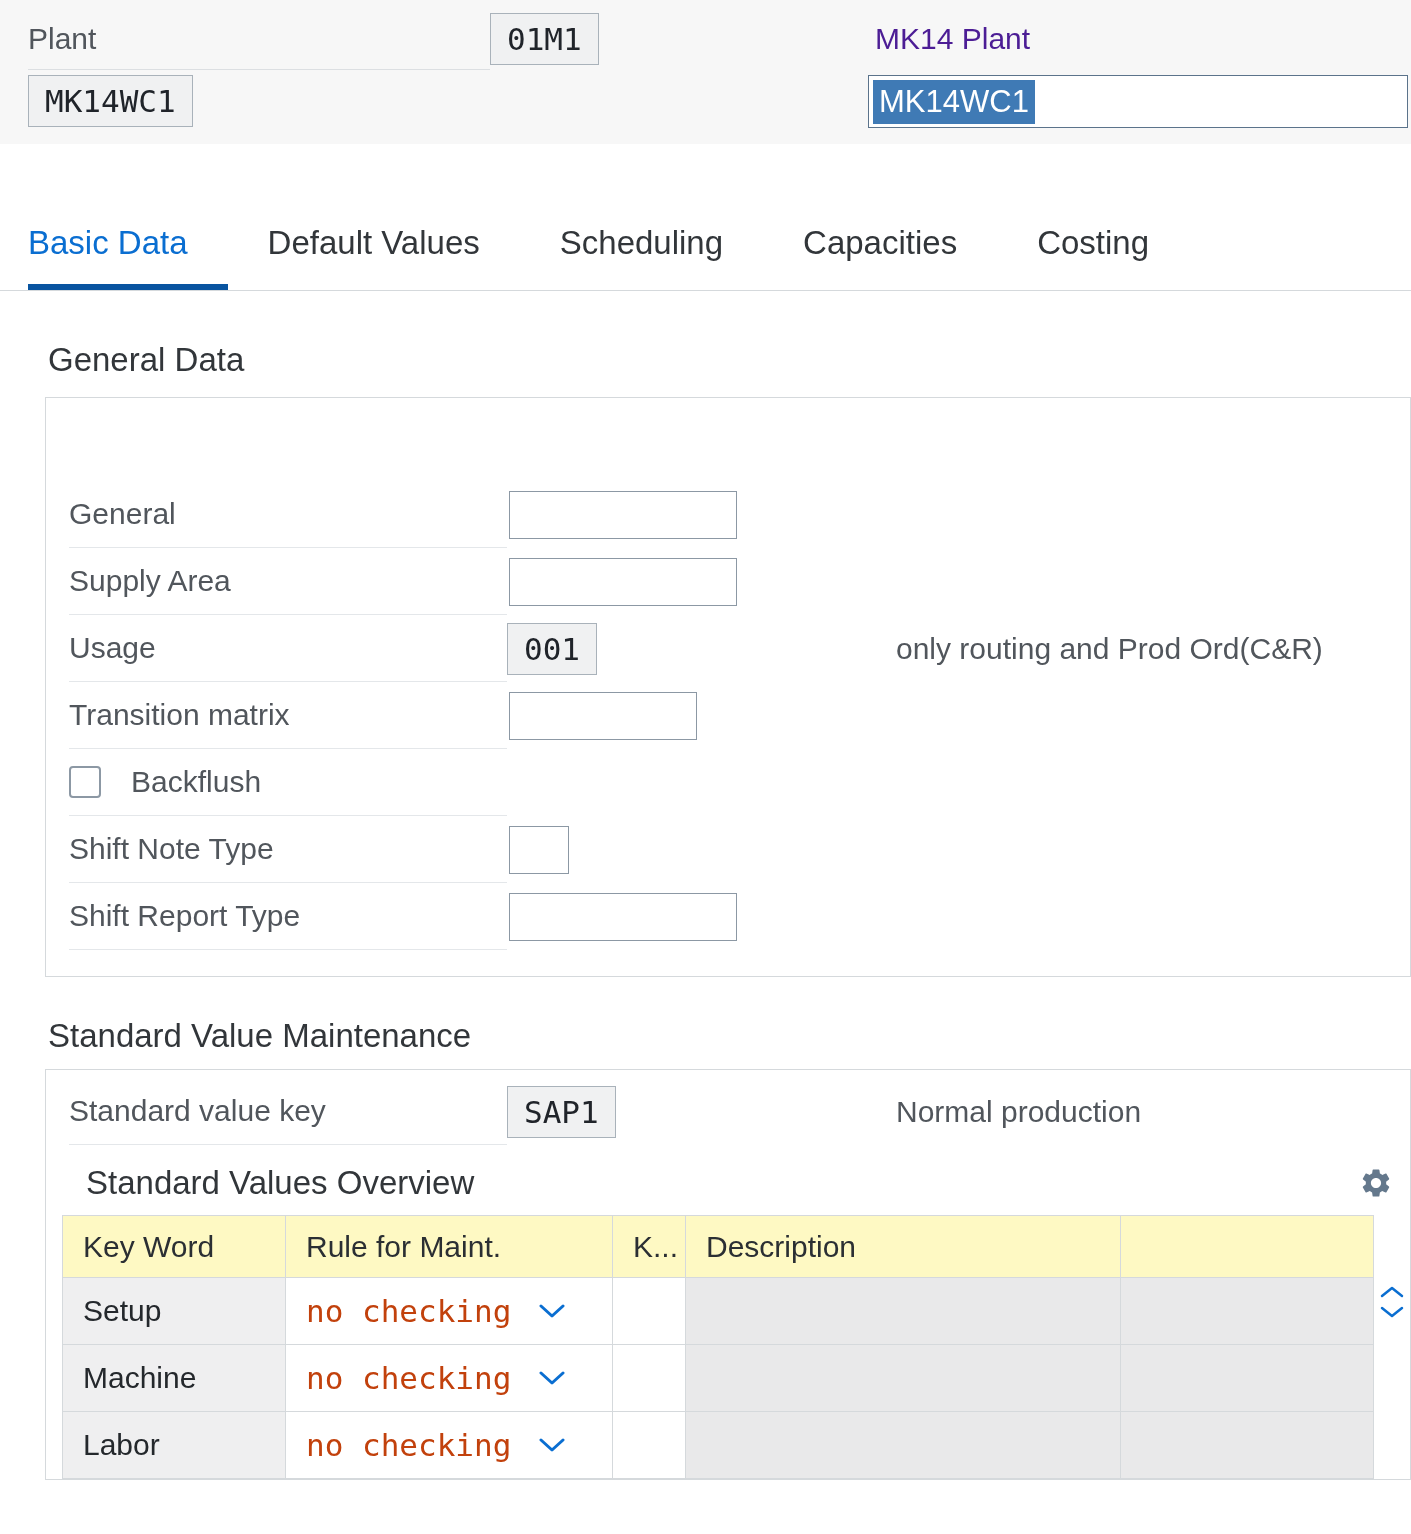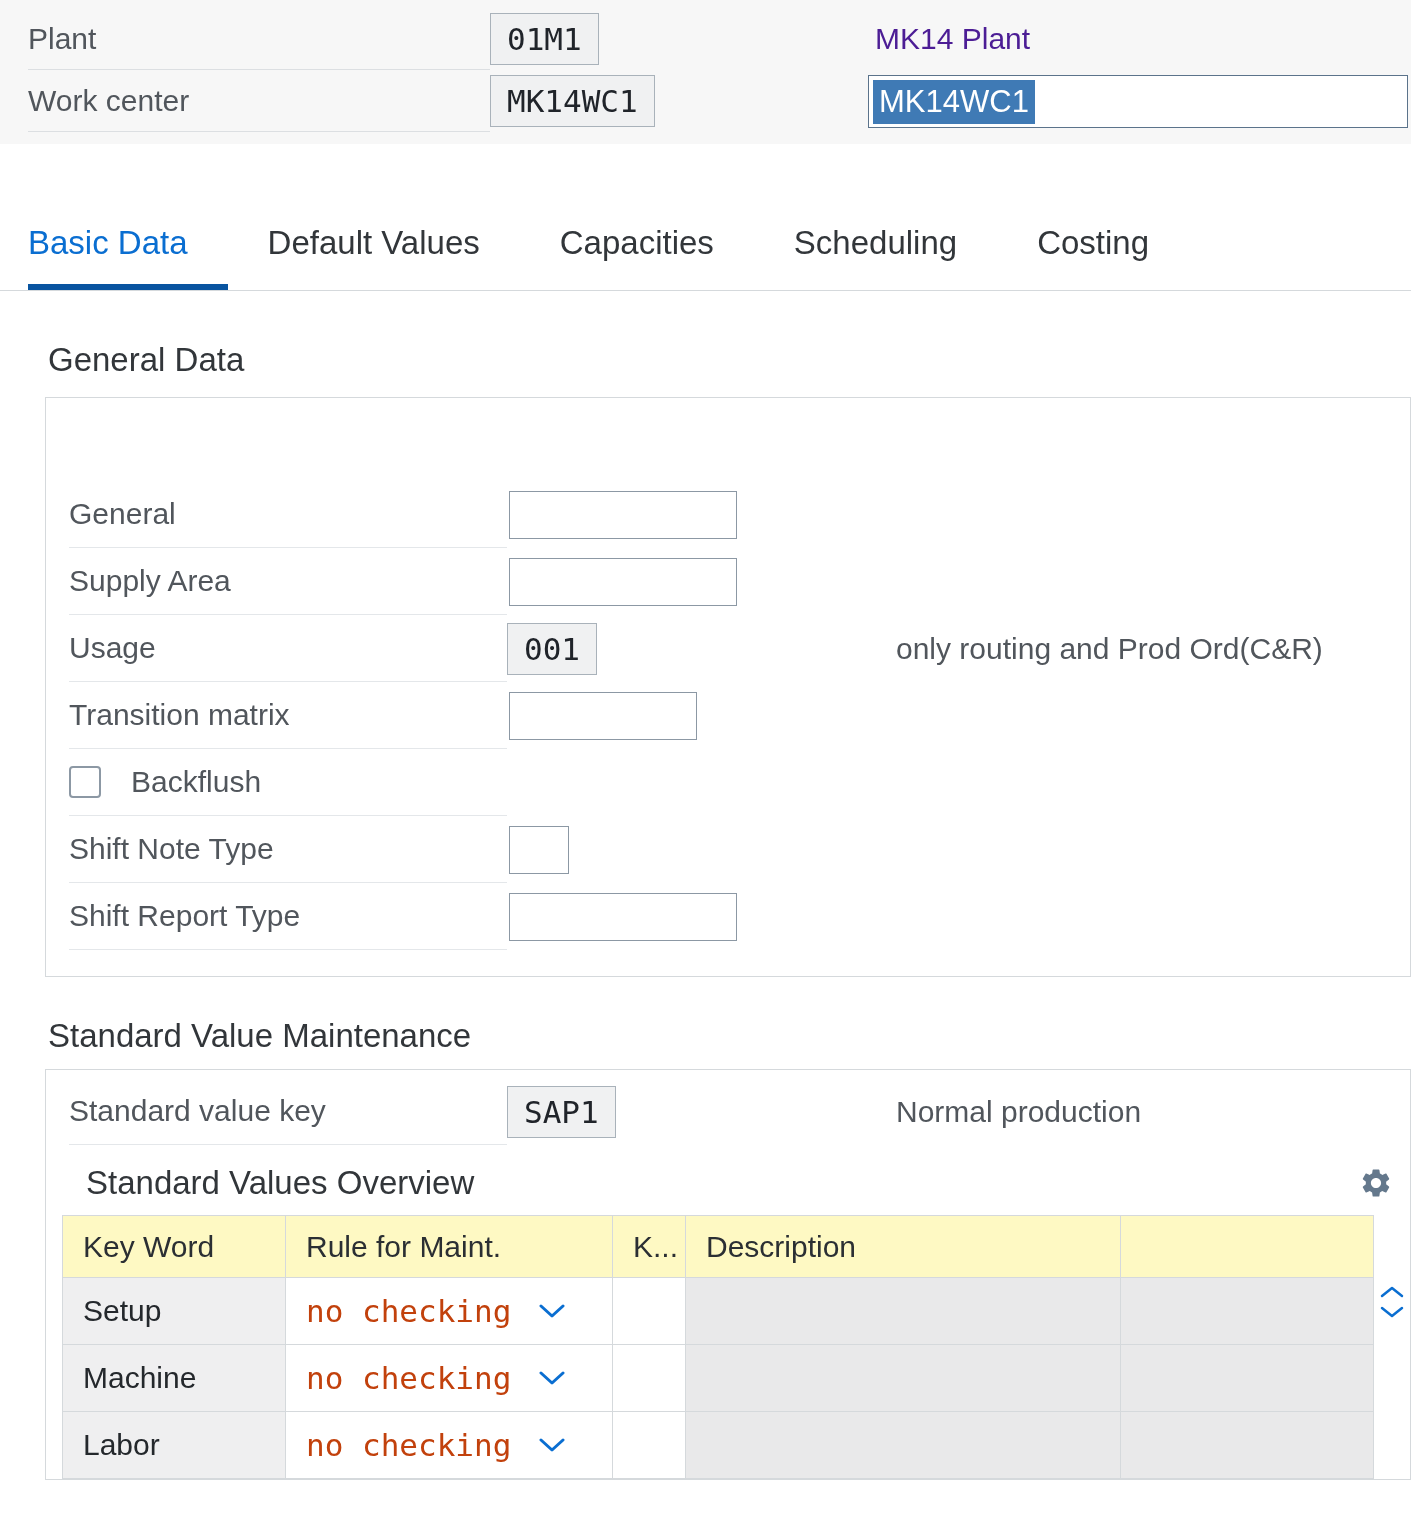--- a/index.html
+++ b/index.html
@@ -87,7 +87,6 @@
       <span class="hdesc">MK14 Plant</span>
     </div>
     <div class="hrow">
-      <span class="hlabel">Work center</span>
       <span class="display-field">MK14WC1</span>
       <div class="hinput">
         <span class="sel">MK14WC1</span>

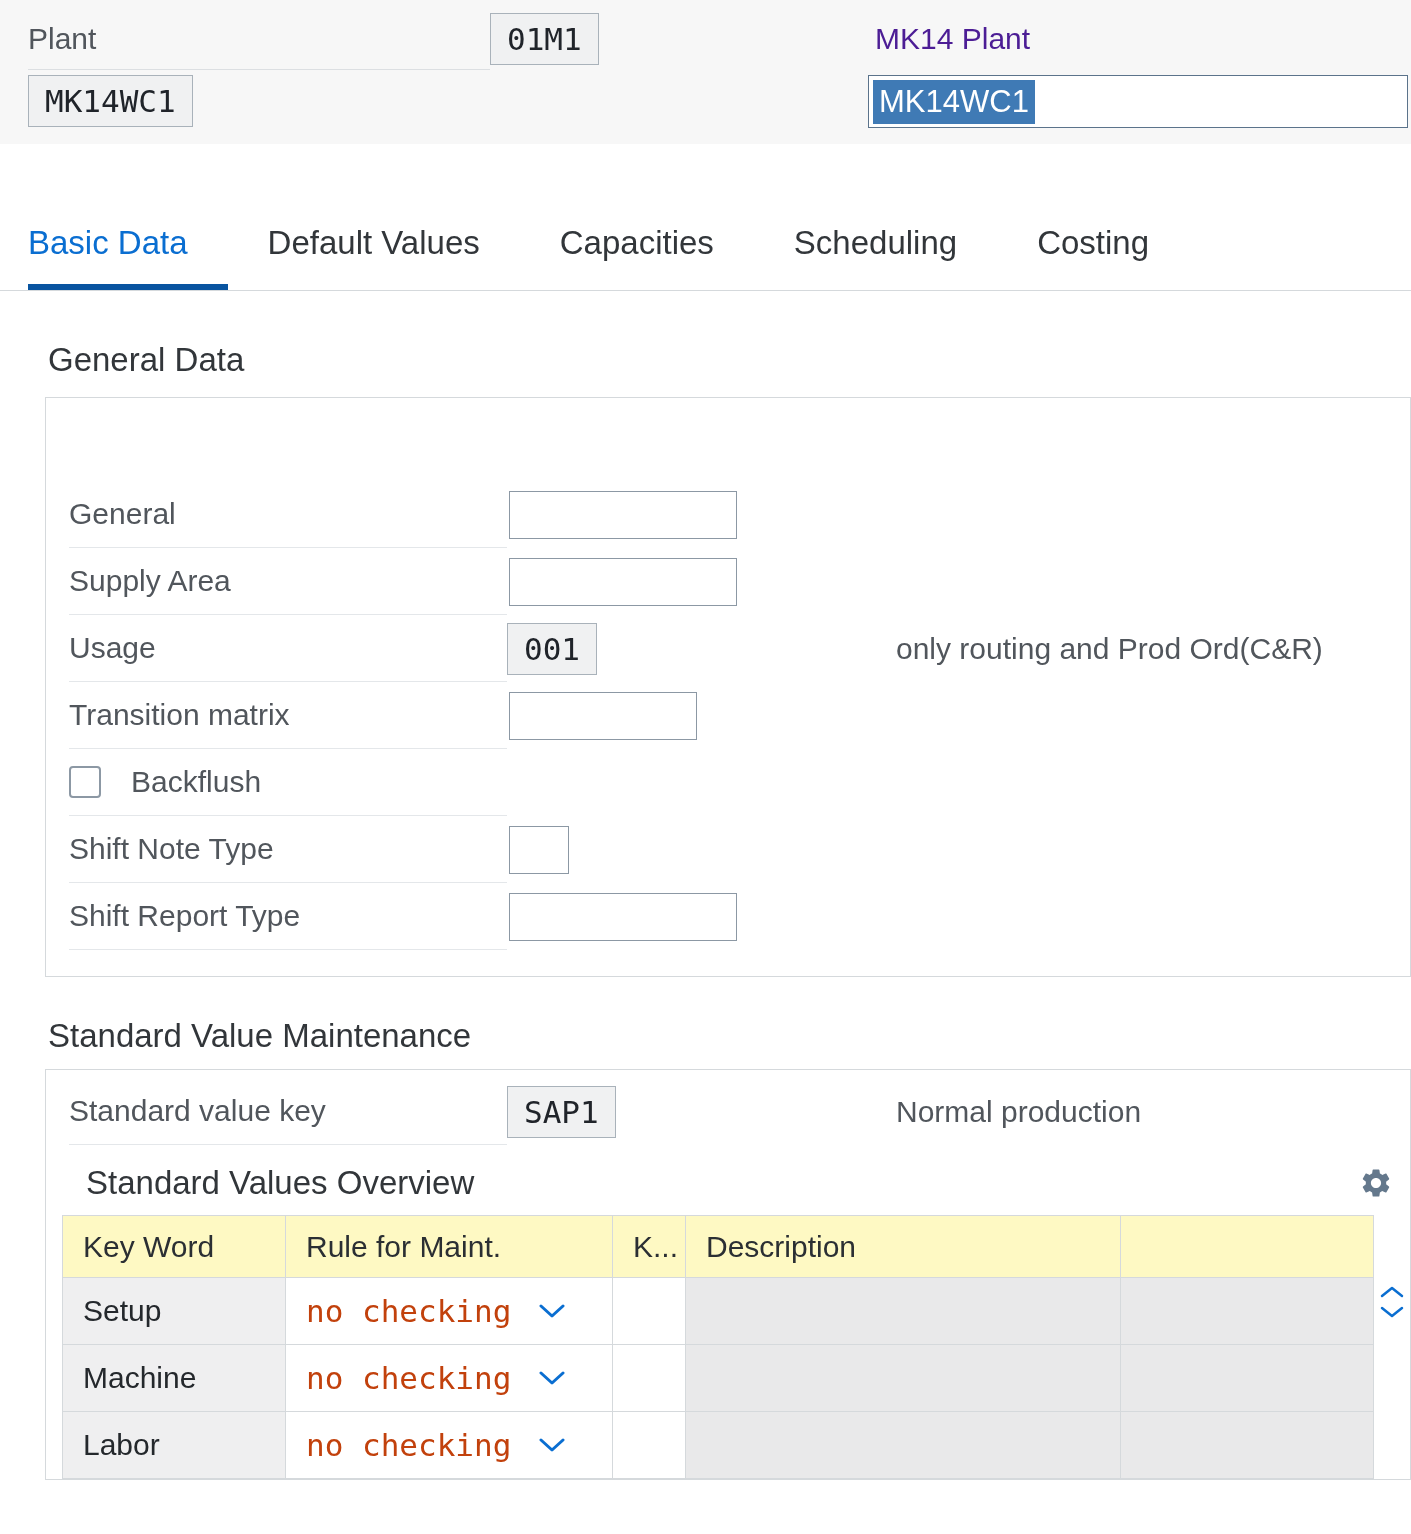--- a/index.html
+++ b/index.html
@@ -97,8 +97,8 @@
   <div class="tabbar">
     <div class="tab active">Basic Data</div>
     <div class="tab">Default Values</div>
+    <div class="tab">Scheduling</div>
     <div class="tab">Capacities</div>
-    <div class="tab">Scheduling</div>
     <div class="tab">Costing</div>
   </div>
 

